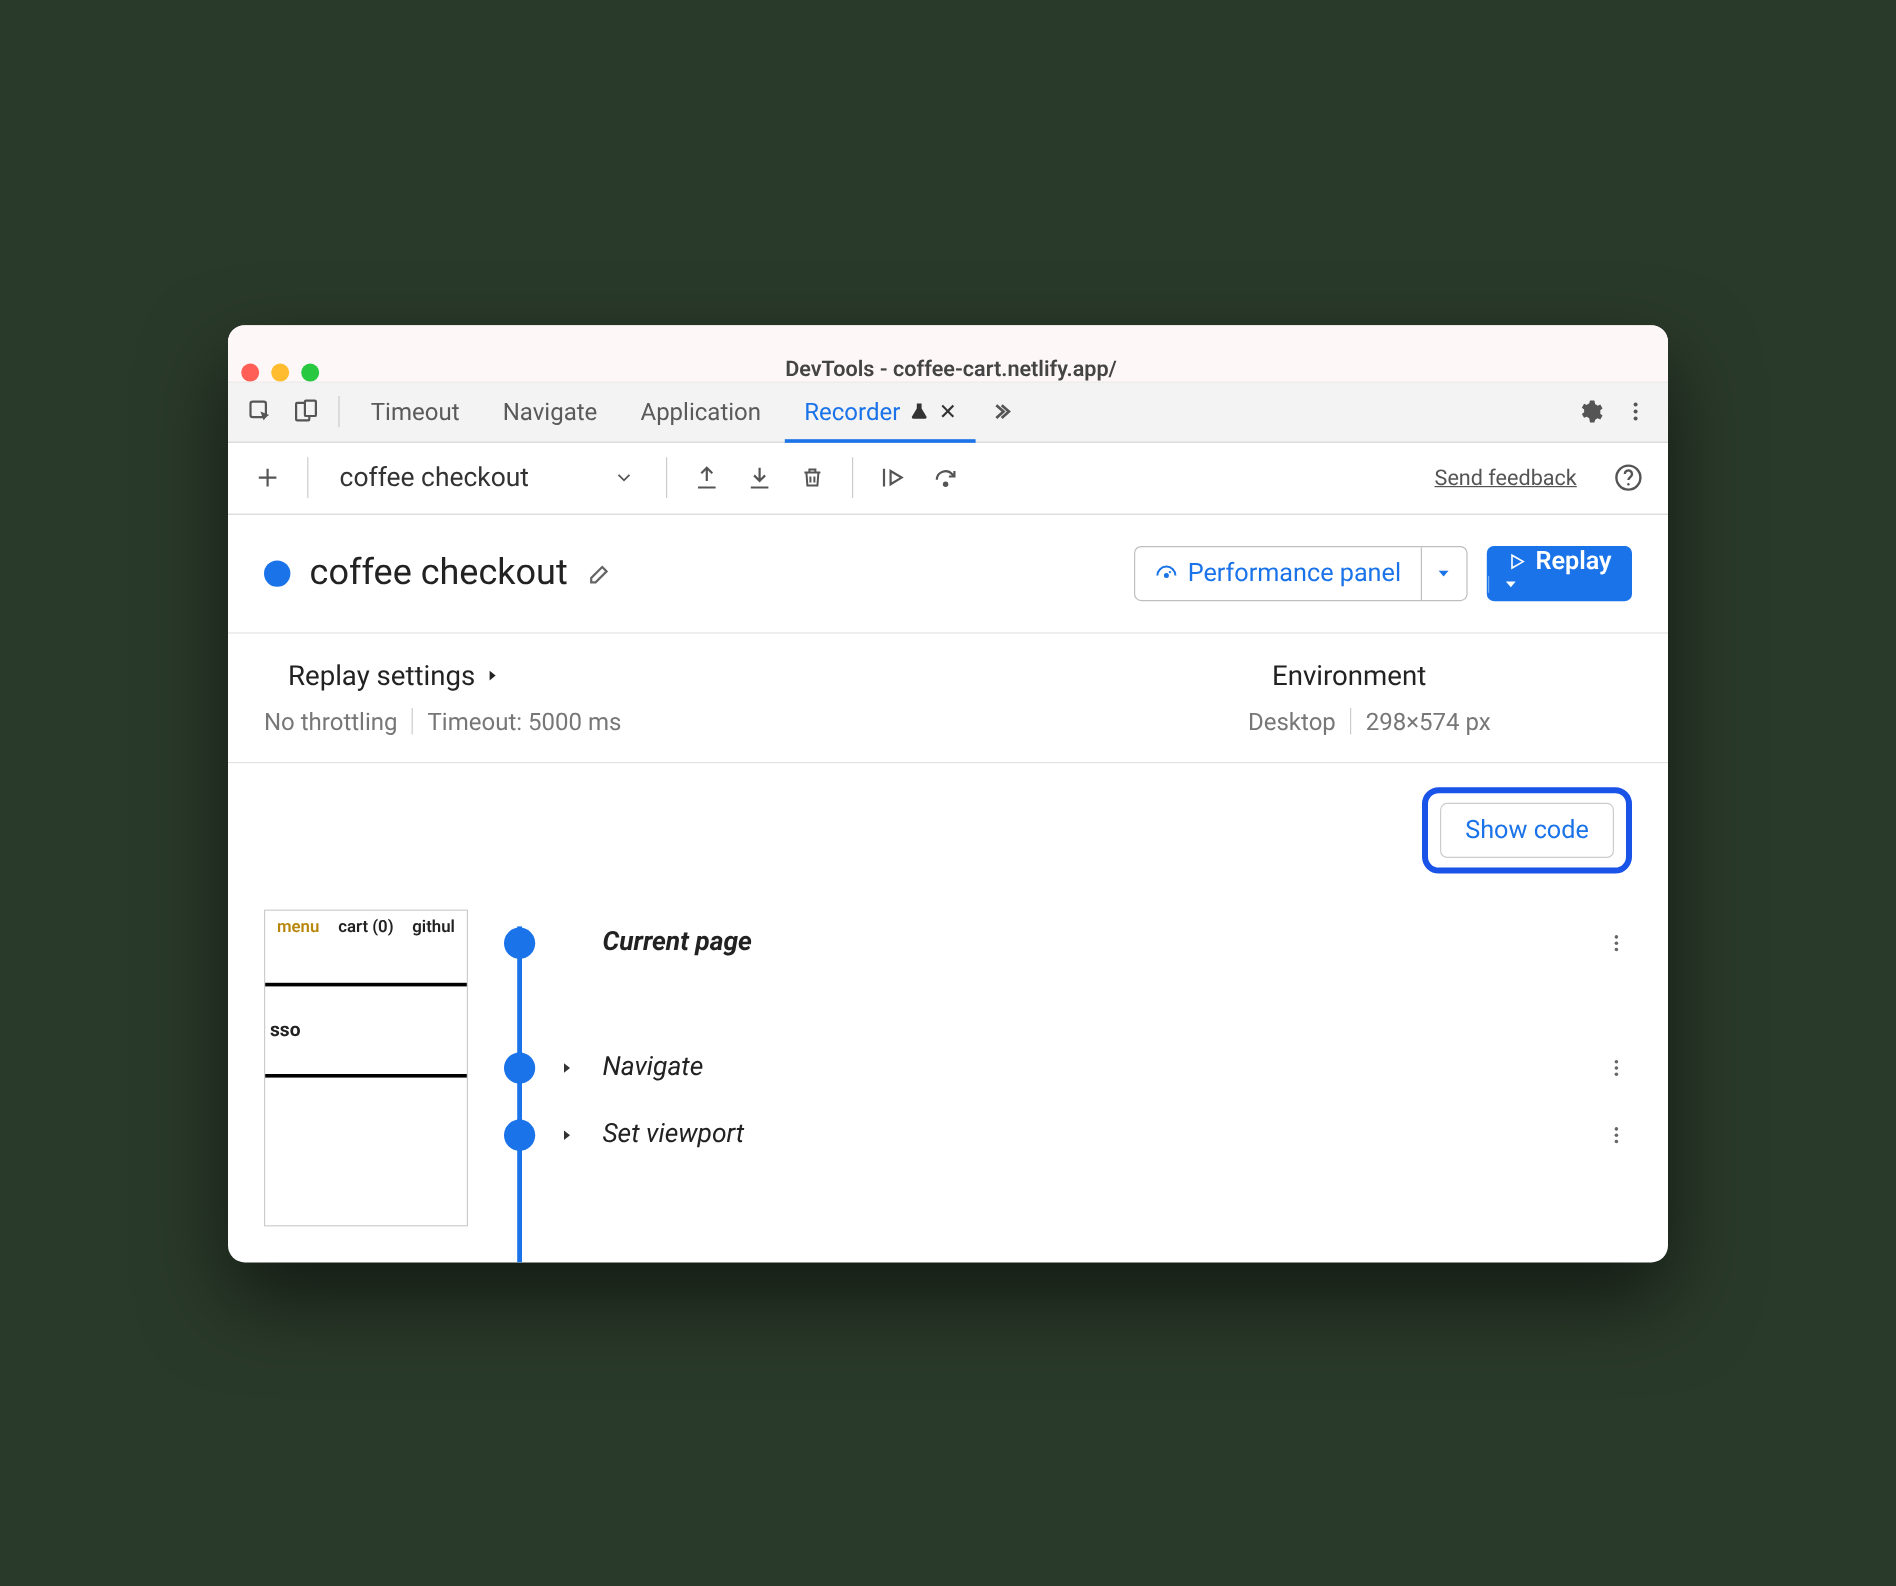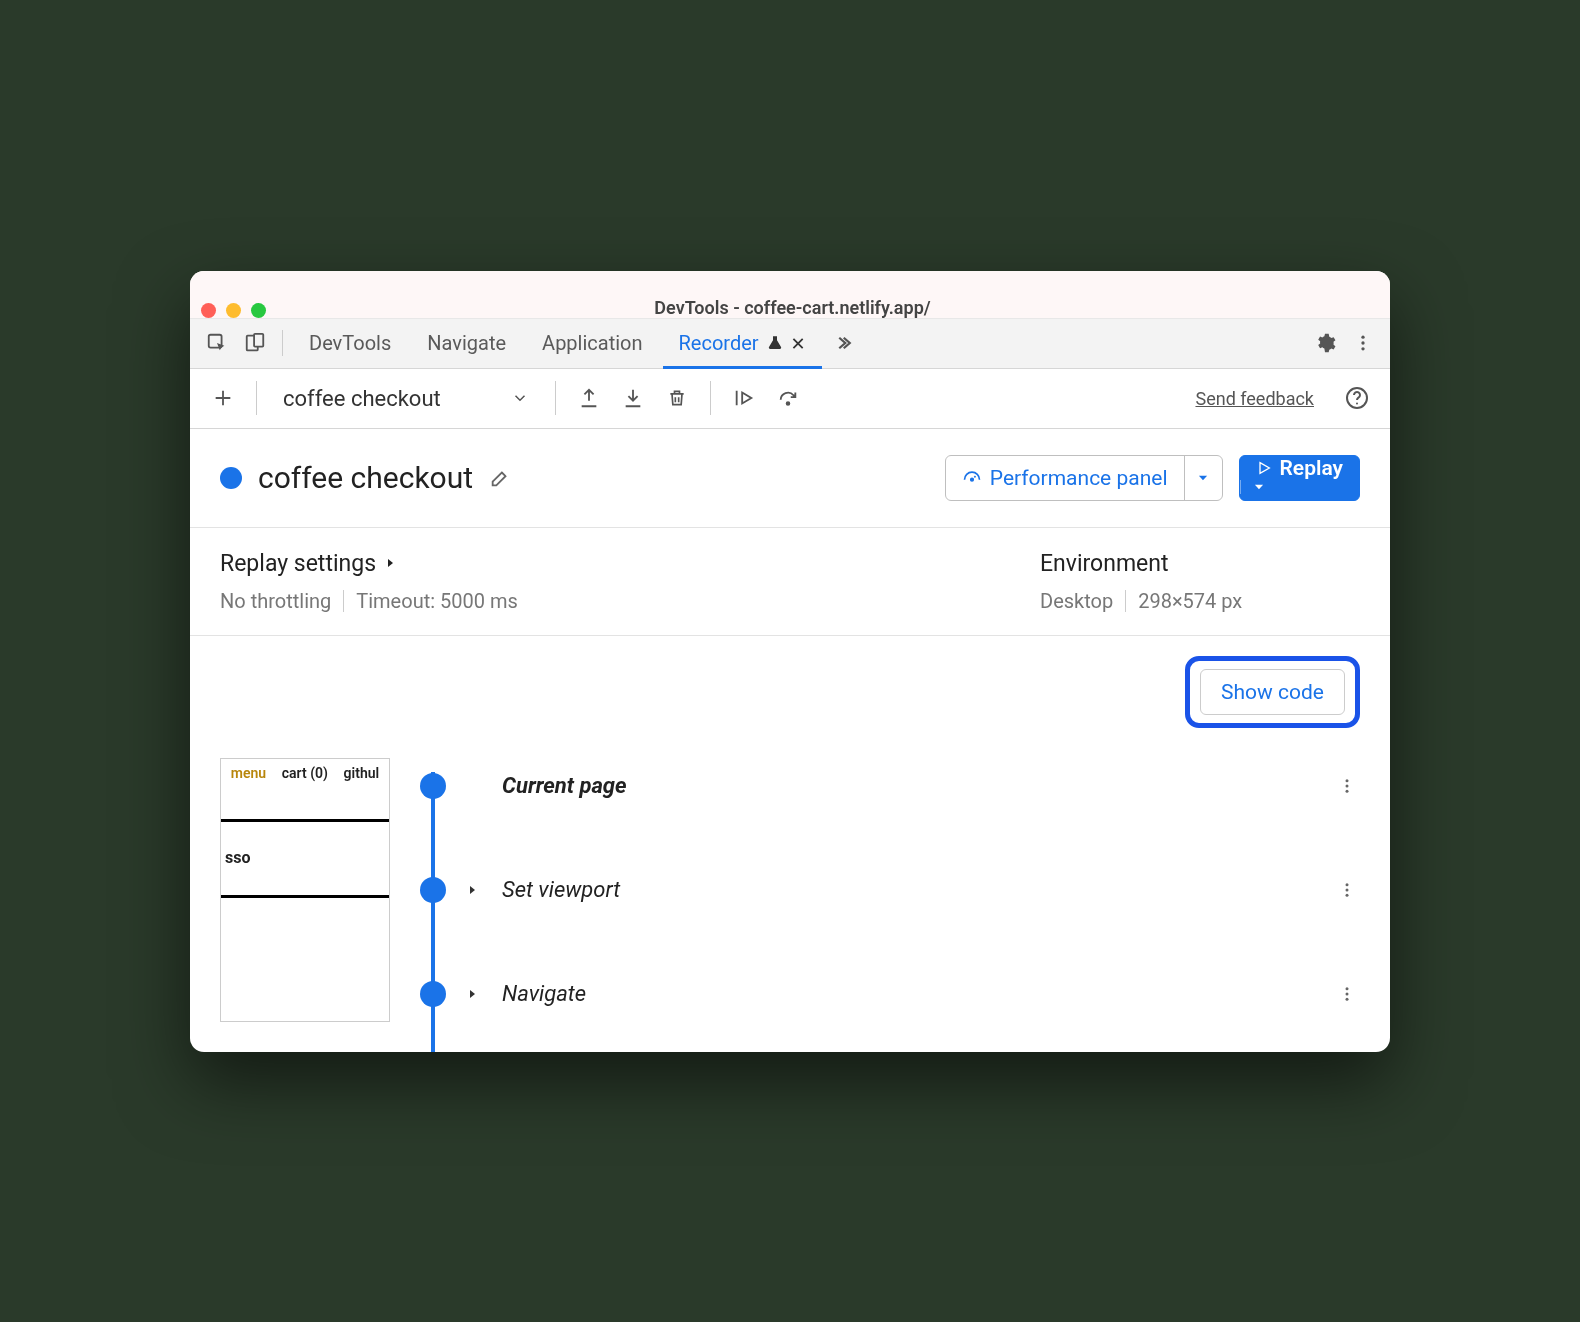--- a/index.html
+++ b/index.html
@@ -319,7 +319,7 @@
     </div>
     <div class="vsep"></div>
     <div class="tab">
-        <span>DevTools</span>
+        <span>Timeout</span>
       </div>
     <div class="tab">
         <span>Navigate</span>

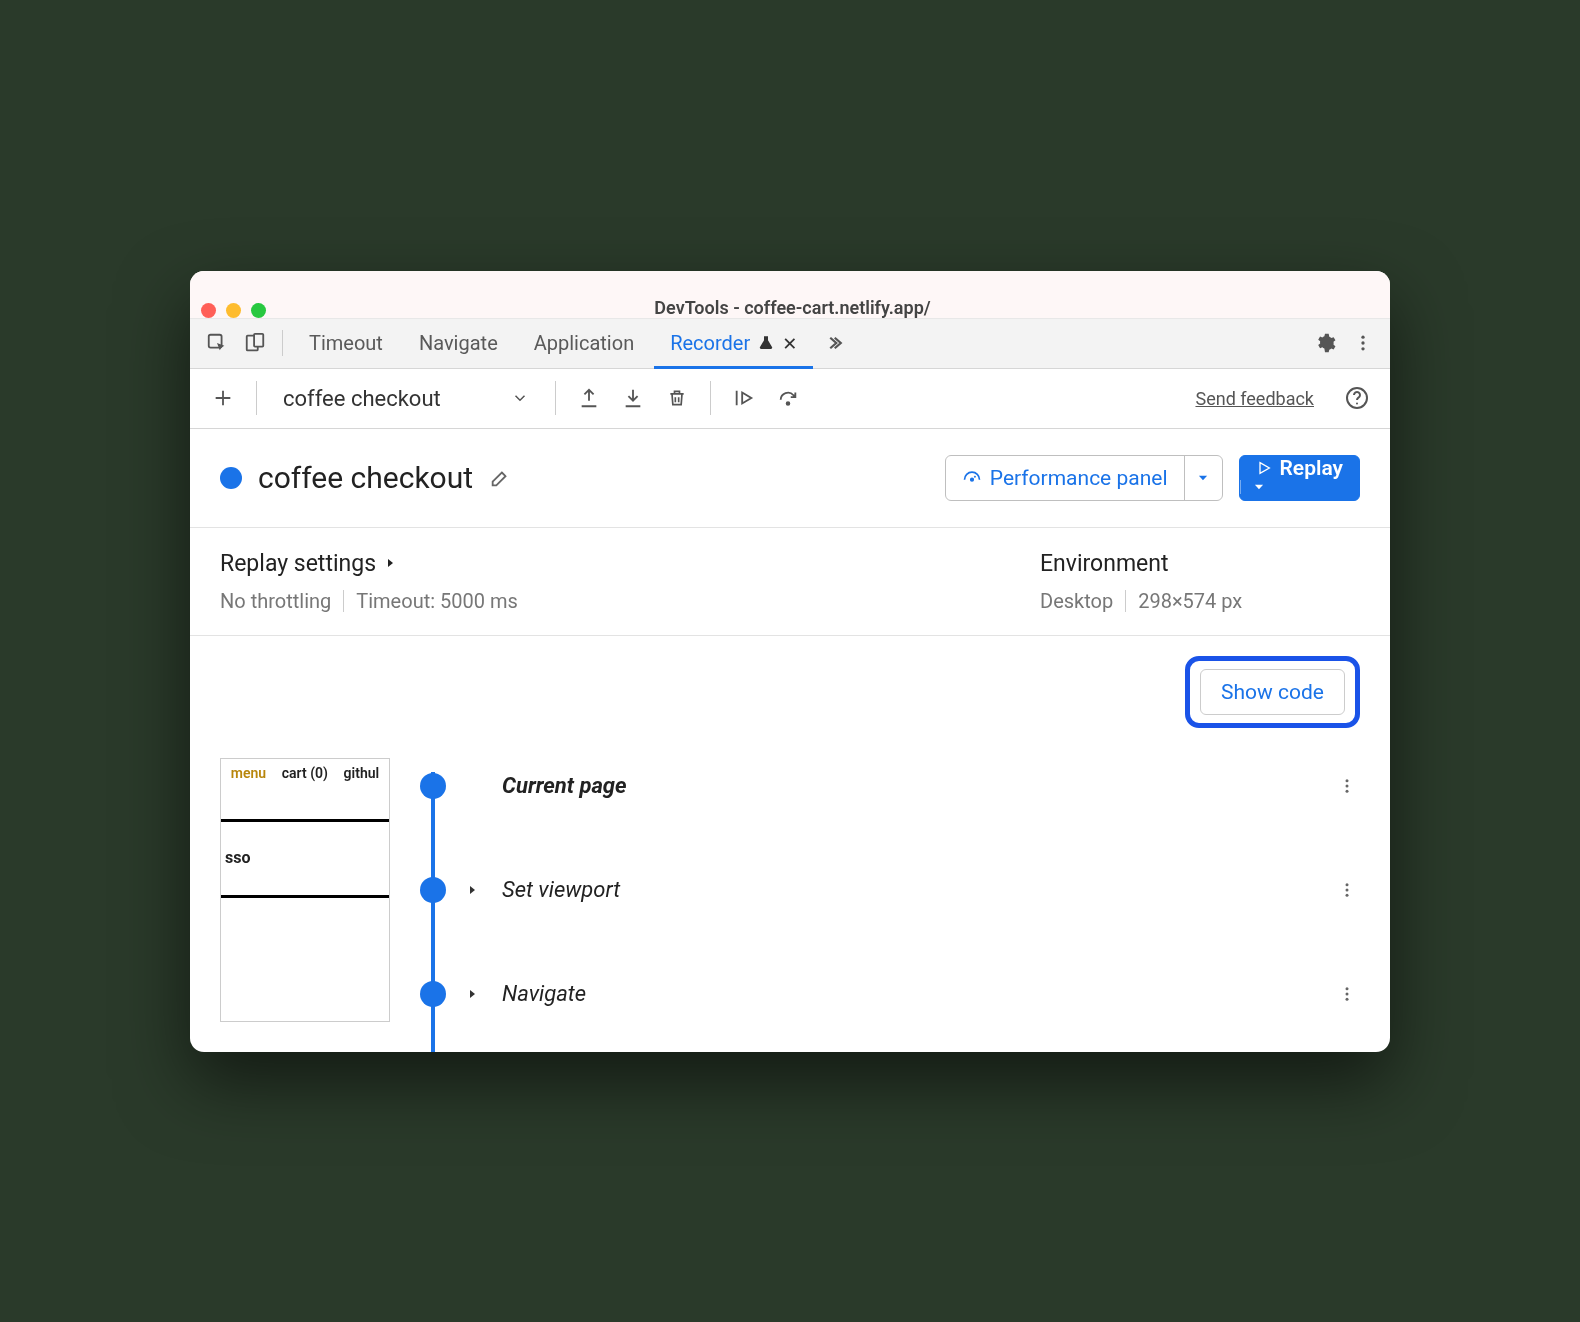--- a/index.html
+++ b/index.html
@@ -182,6 +182,7 @@
     align-items: center;
     gap: 8px;
     margin-bottom: 12px;
+    margin-left: 20px;
   }
   .settings .sub {
     font-size: 20px;

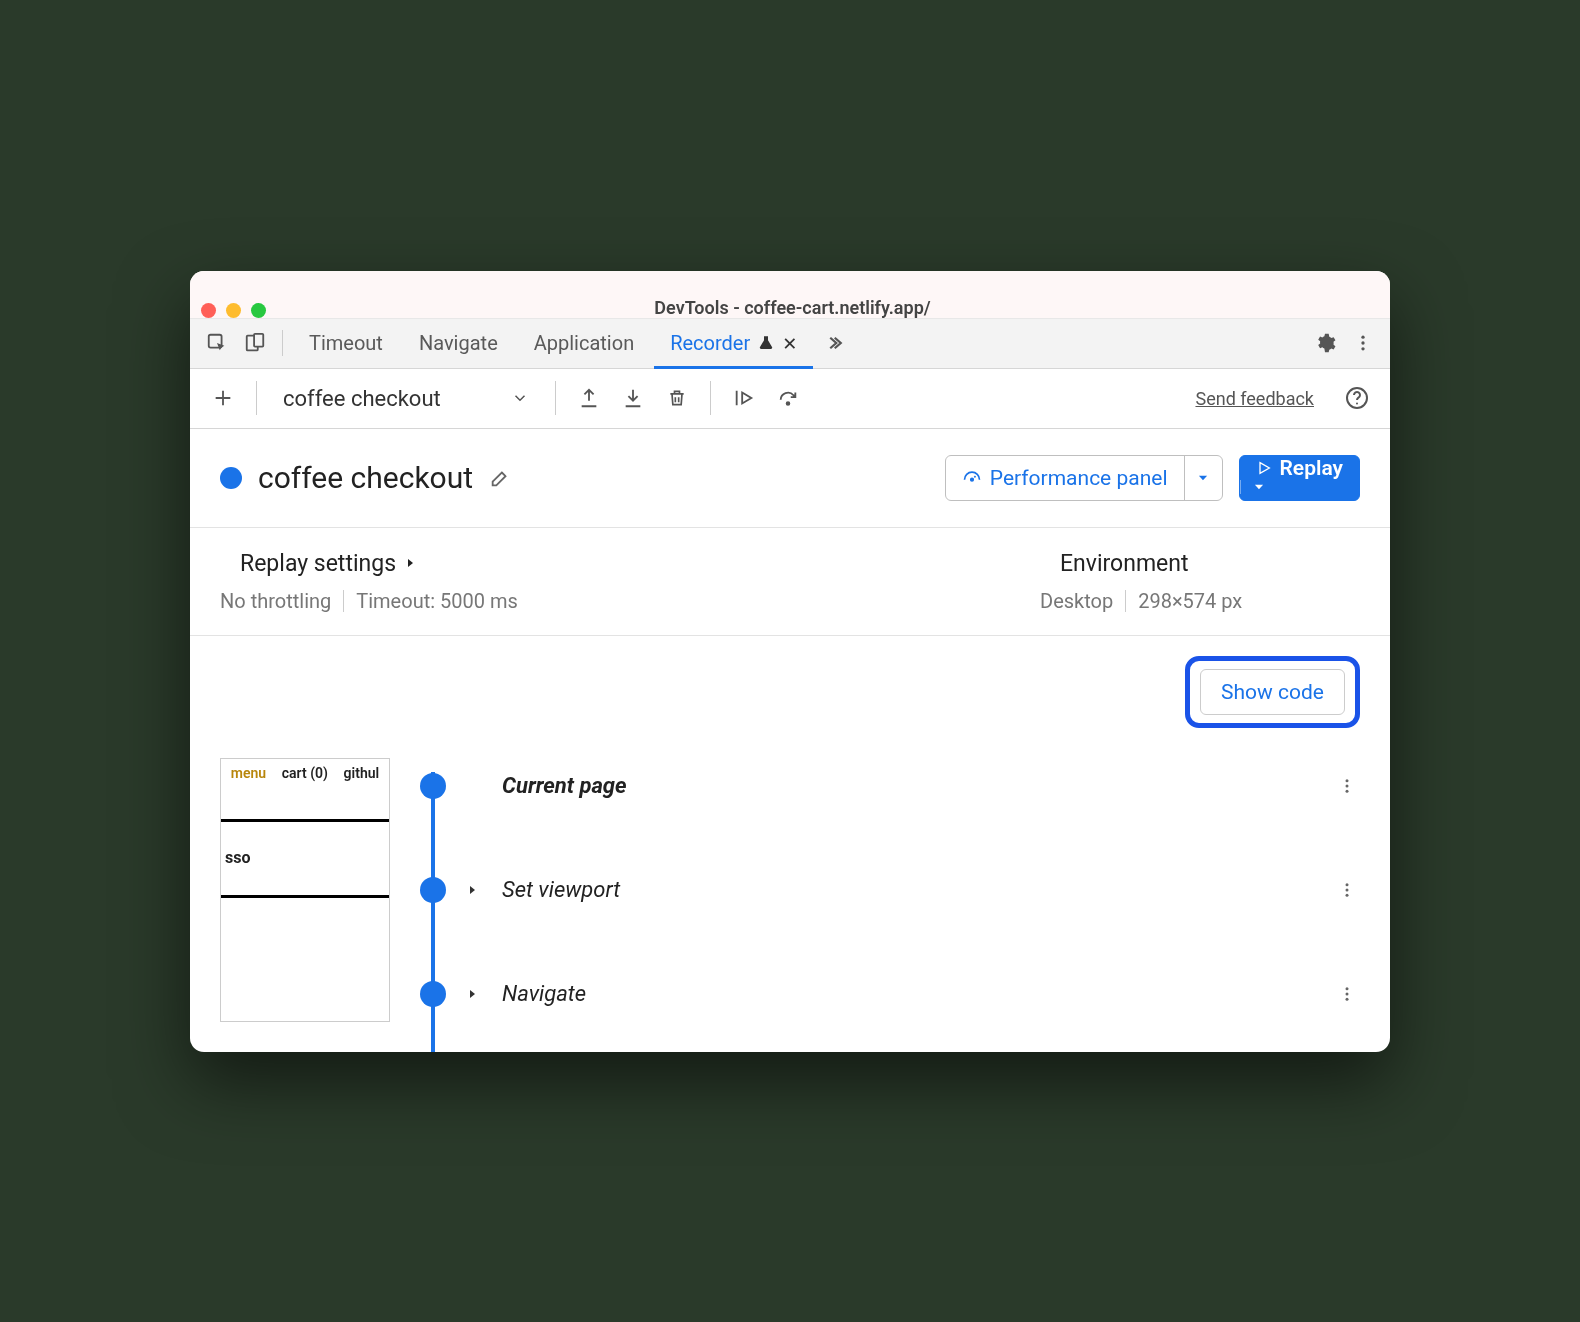--- a/index.html
+++ b/index.html
@@ -520,6 +520,23 @@
         </span>
       </div>
 
+      <div class="step" style="margin-bottom:0;">
+        <div class="dot"></div>
+        <span class="expand-caret">
+          <svg width="12" height="12" viewBox="0 0 24 24" fill="#333">
+              <path d="M8 4l10 8-10 8z"></path>
+            </svg>
+        </span>
+        <span class="step-label">Navigate</span>
+        <span class="more">
+          <svg width="18" height="22" viewBox="0 0 24 24" fill="#666">
+              <circle cx="12" cy="5" r="2"></circle>
+              <circle cx="12" cy="12" r="2"></circle>
+              <circle cx="12" cy="19" r="2"></circle>
+            </svg>
+        </span>
+      </div>
+
       <div class="step">
         <div class="dot"></div>
         <span class="expand-caret">
@@ -536,23 +553,6 @@
             </svg>
         </span>
       </div>
-
-      <div class="step" style="margin-bottom:0;">
-        <div class="dot"></div>
-        <span class="expand-caret">
-          <svg width="12" height="12" viewBox="0 0 24 24" fill="#333">
-              <path d="M8 4l10 8-10 8z"></path>
-            </svg>
-        </span>
-        <span class="step-label">Navigate</span>
-        <span class="more">
-          <svg width="18" height="22" viewBox="0 0 24 24" fill="#666">
-              <circle cx="12" cy="5" r="2"></circle>
-              <circle cx="12" cy="12" r="2"></circle>
-              <circle cx="12" cy="19" r="2"></circle>
-            </svg>
-        </span>
-      </div>
     </div>
   </div>
 

